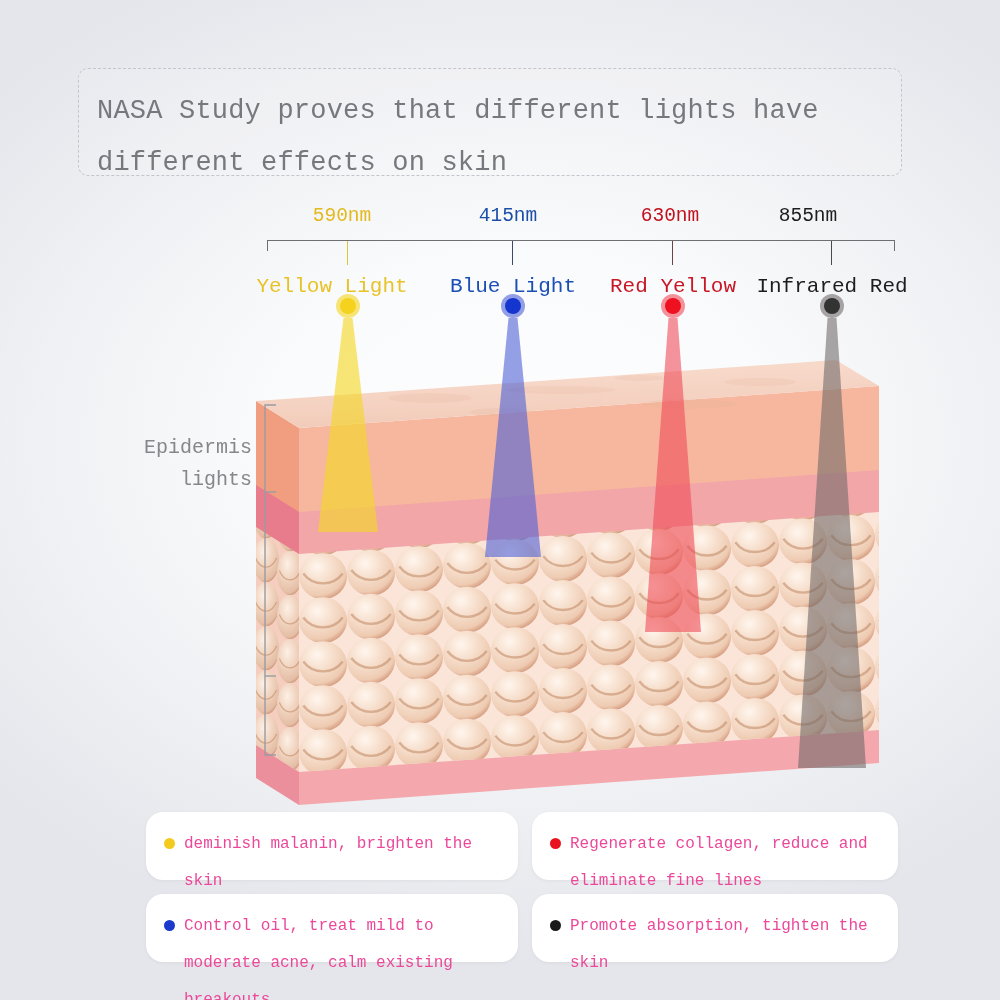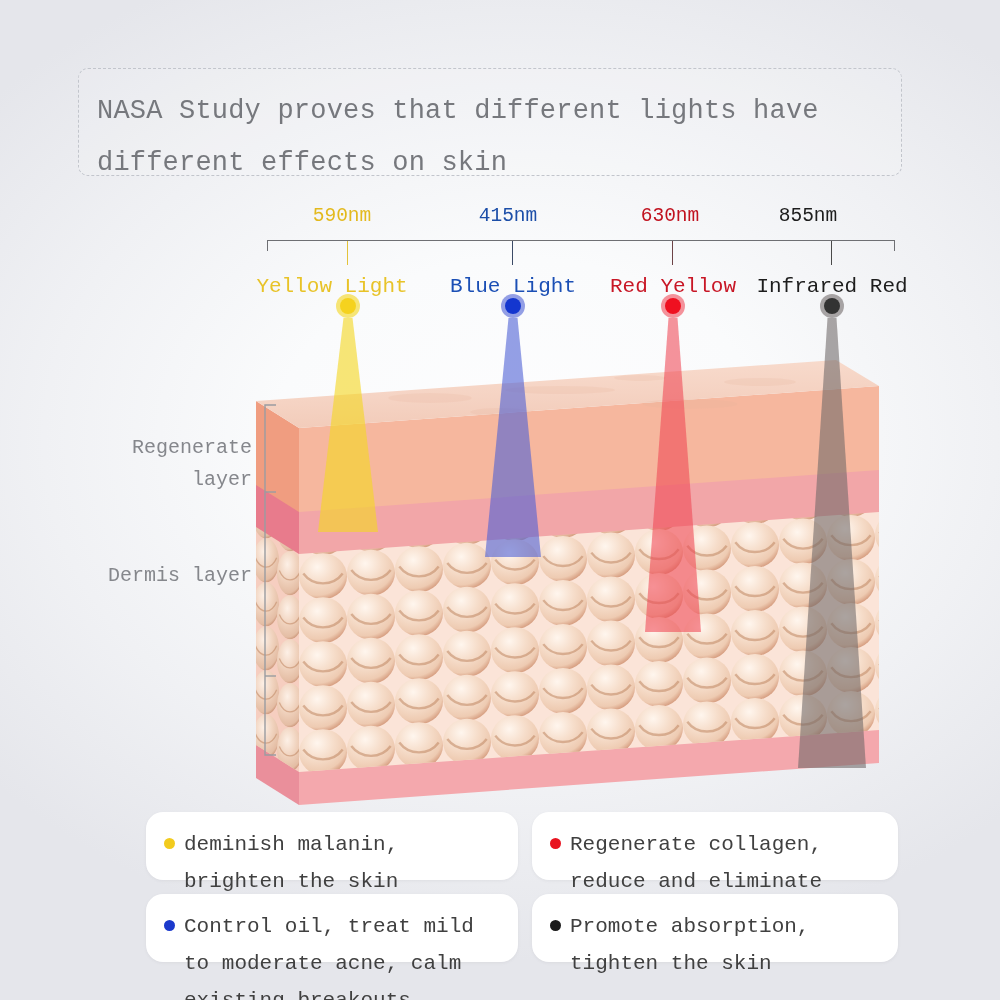--- a/index.html
+++ b/index.html
@@ -584,7 +584,7 @@
     <path d="M3 272 H14" fill="none" stroke="#9a9ca1" stroke-width="1.4"></path>
   </svg>
 
-  <div class="layer-label" style="left:60px;top:432px;width:192px;">Regenerate layer</div>
+  <div class="layer-label" style="left:60px;top:432px;width:192px;">Epidermis lights</div>
   <div class="layer-label" style="left:60px;top:560px;width:192px;">Dermis layer</div>
 
   <div class="cap" style="left:146px;top:812px;width:372px;height:68px;">

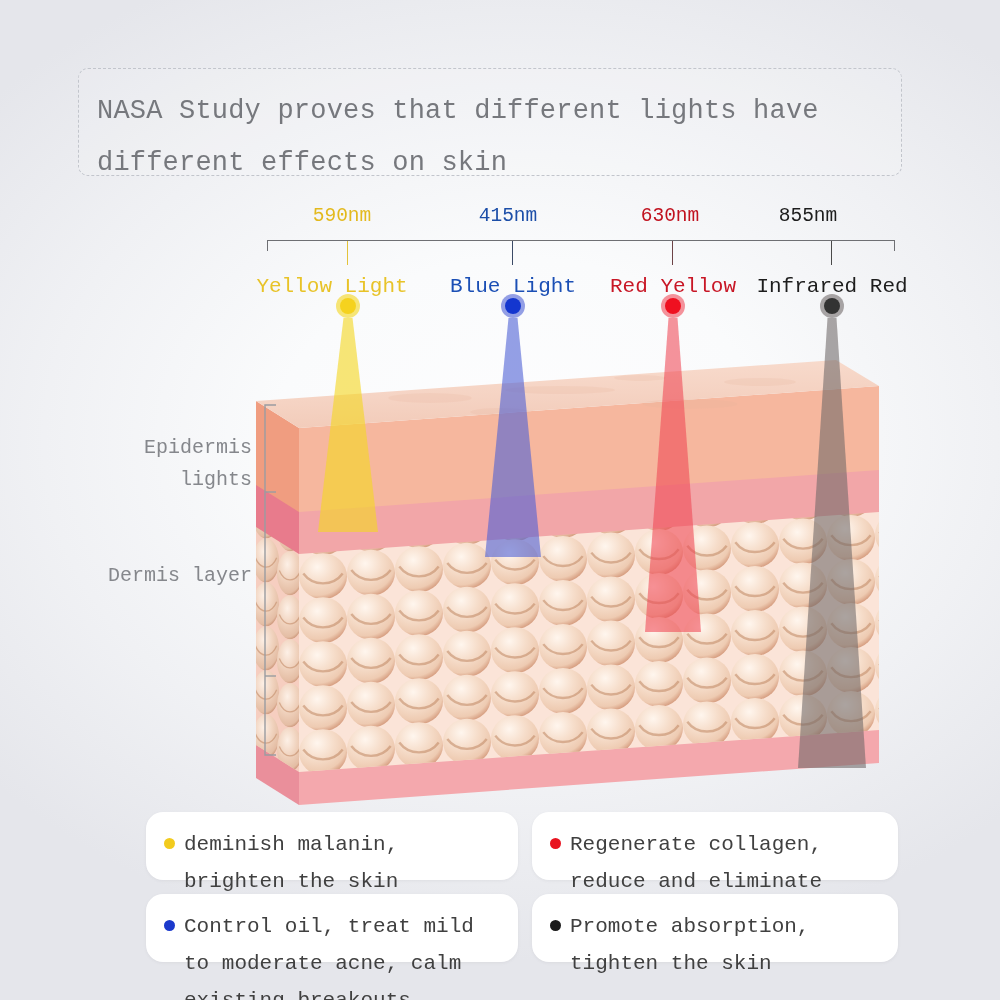--- a/index.html
+++ b/index.html
@@ -585,7 +585,6 @@
   </svg>
 
   <div class="layer-label" style="left:60px;top:432px;width:192px;">Epidermis lights</div>
-  <div class="layer-label" style="left:60px;top:560px;width:192px;">Dermis layer</div>
 
   <div class="cap" style="left:146px;top:812px;width:372px;height:68px;">
     <span class="cap-dot" style="background:#f2cb1e;"></span>

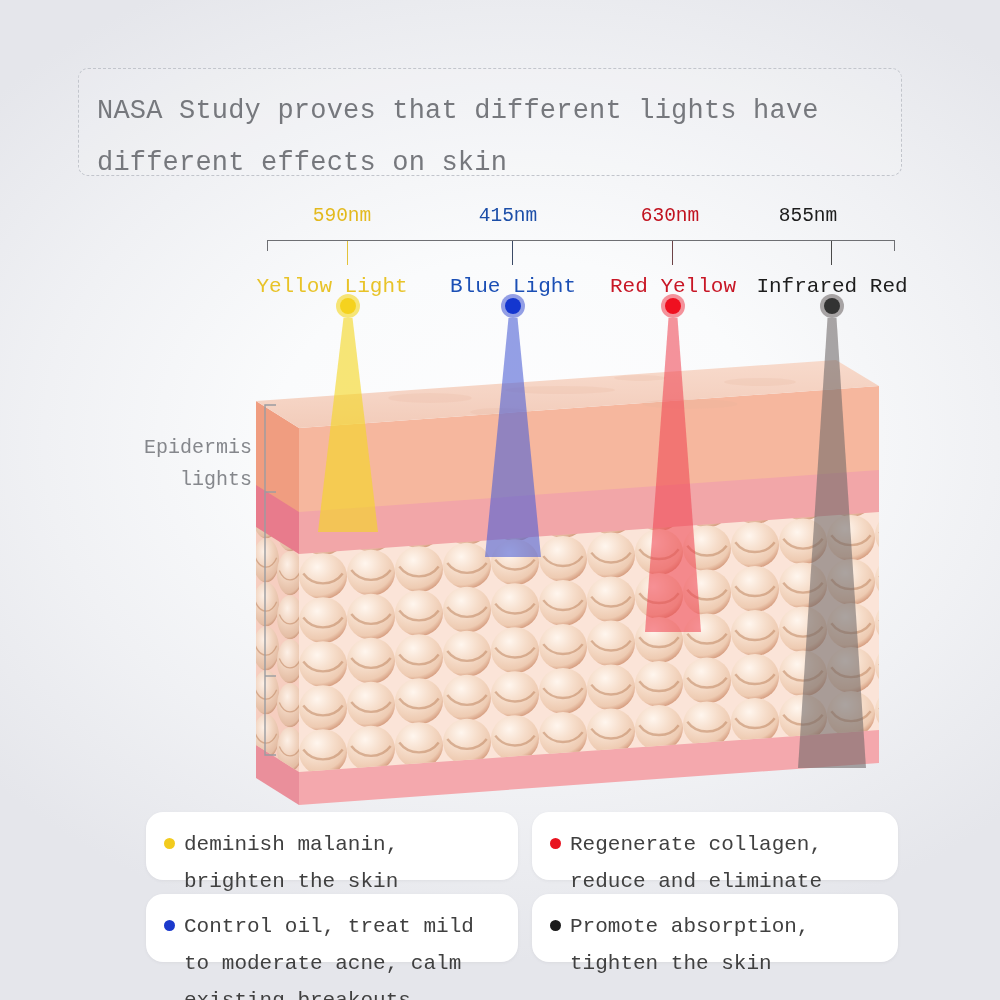--- a/index.html
+++ b/index.html
@@ -54,7 +54,7 @@
     box-shadow:0 1px 3px rgba(140,140,150,.12);
   }
   .cap-dot{position:absolute;left:18px;top:26px;width:11px;height:11px;border-radius:50%;}
-  .cap-txt{margin-left:20px;font-size:21px;line-height:37px;color:#404040;}
+  .cap-txt{margin-left:20px;font-size:16px;line-height:37px;color:#ec4899;}
 </style>
 </head>
 <body>

